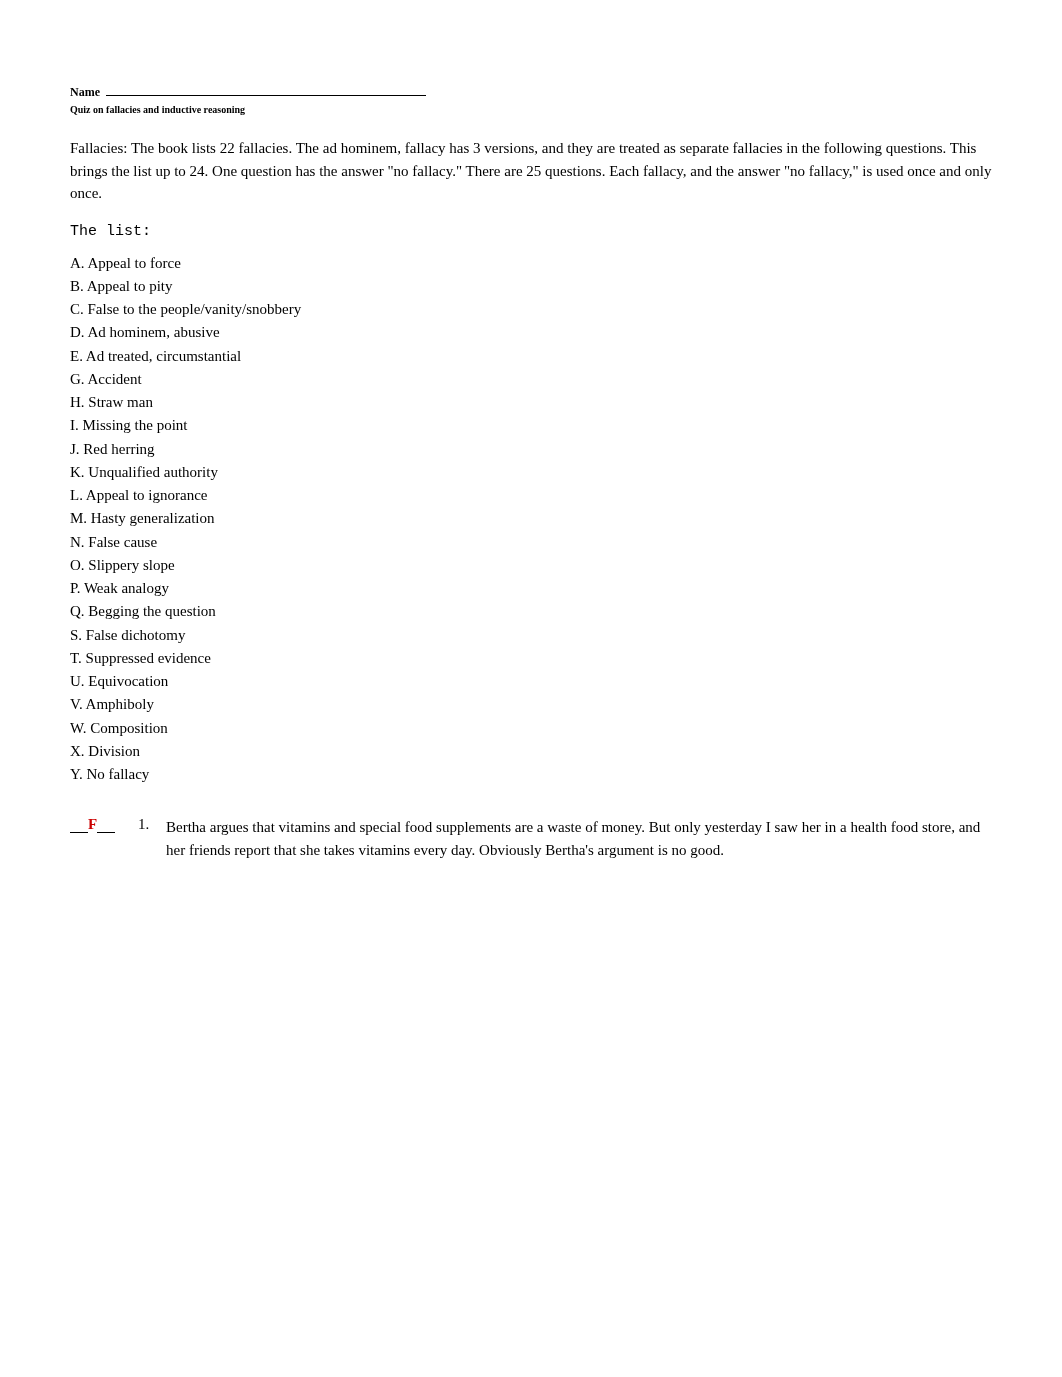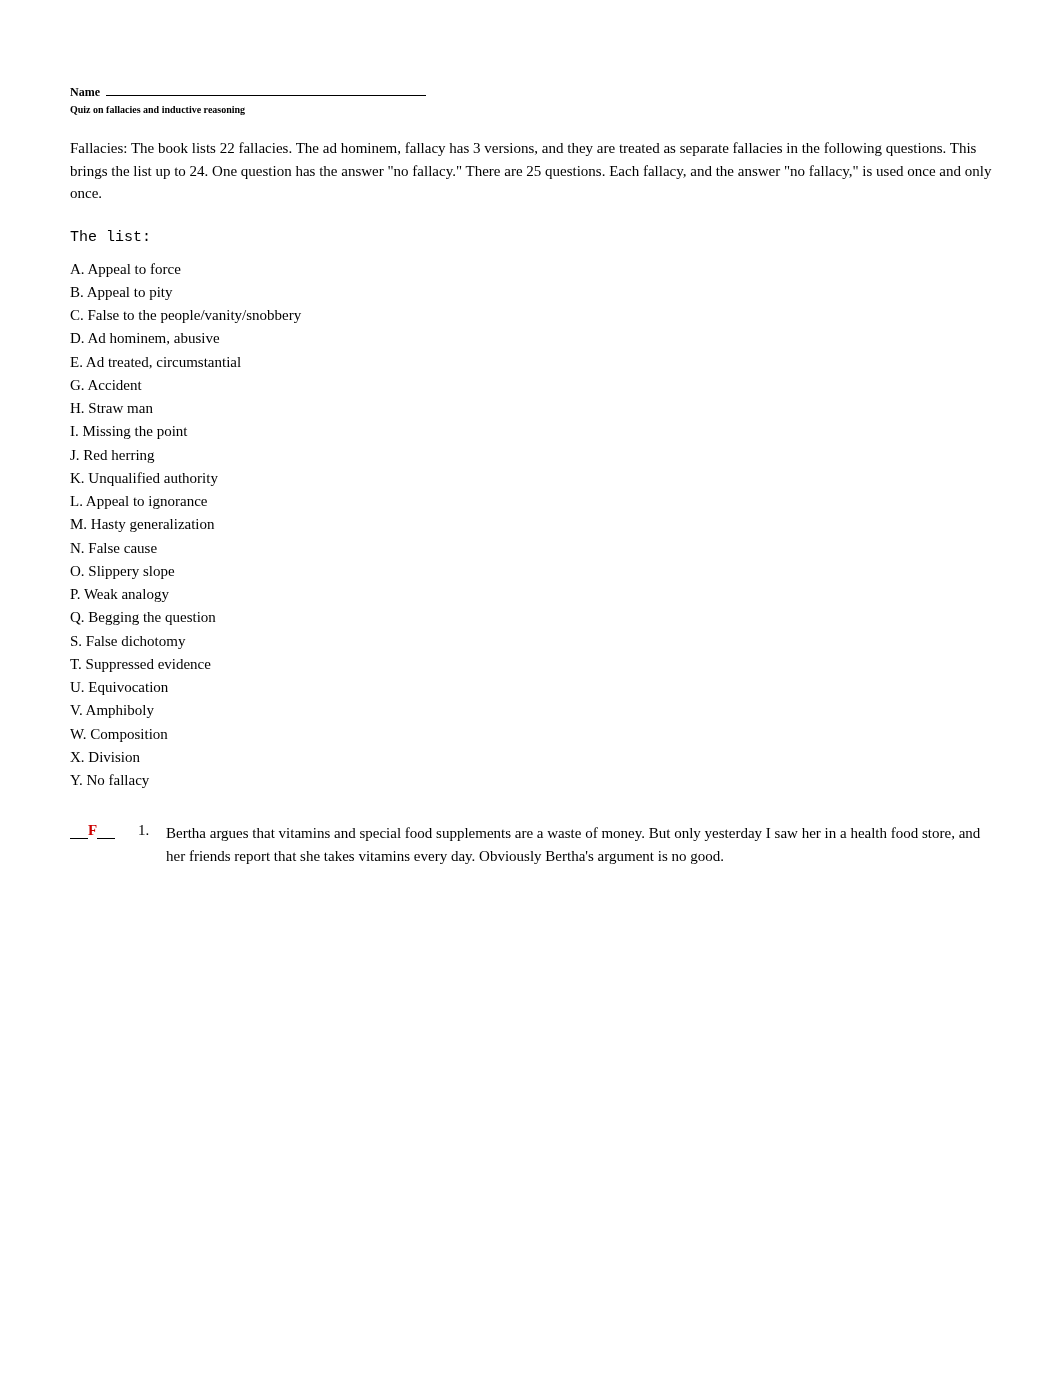--- a/index.html
+++ b/index.html
@@ -51,7 +51,7 @@
     }
 
     .intro-paragraph {
-      margin-bottom: 24px;
+      margin-bottom: 18px;
       line-height: 1.5;
     }
 

